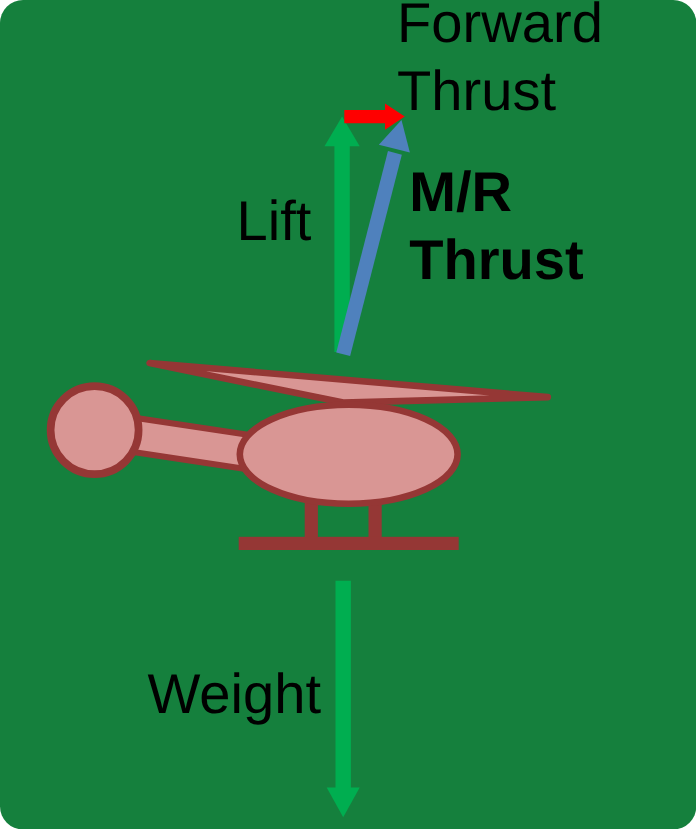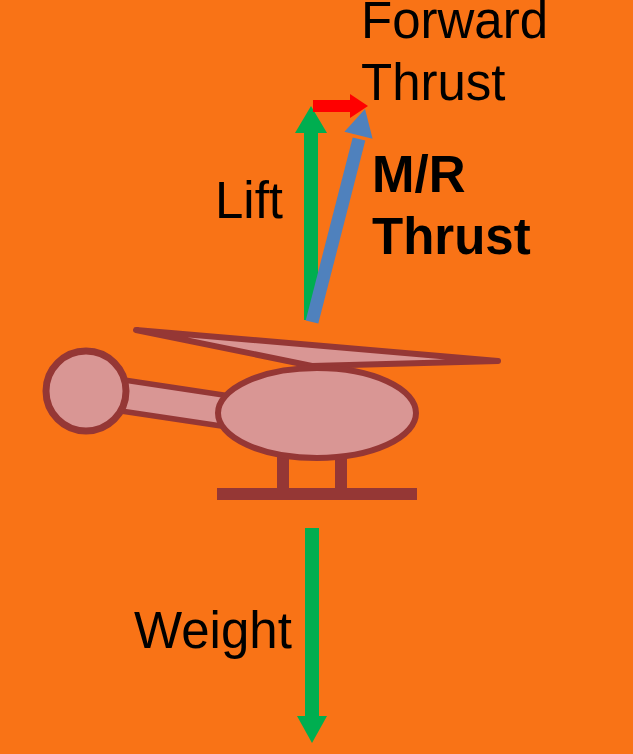--- a/index.html
+++ b/index.html
@@ -11,9 +11,10 @@
     position: relative;
     width: 633px;
     height: 754px;
-    background: #f97316;
+    background: #15803d;
     overflow: hidden;
     font-family: "Liberation Sans", sans-serif;
+    border-radius: 21px;
   }
   .stage svg {
     position: absolute;

